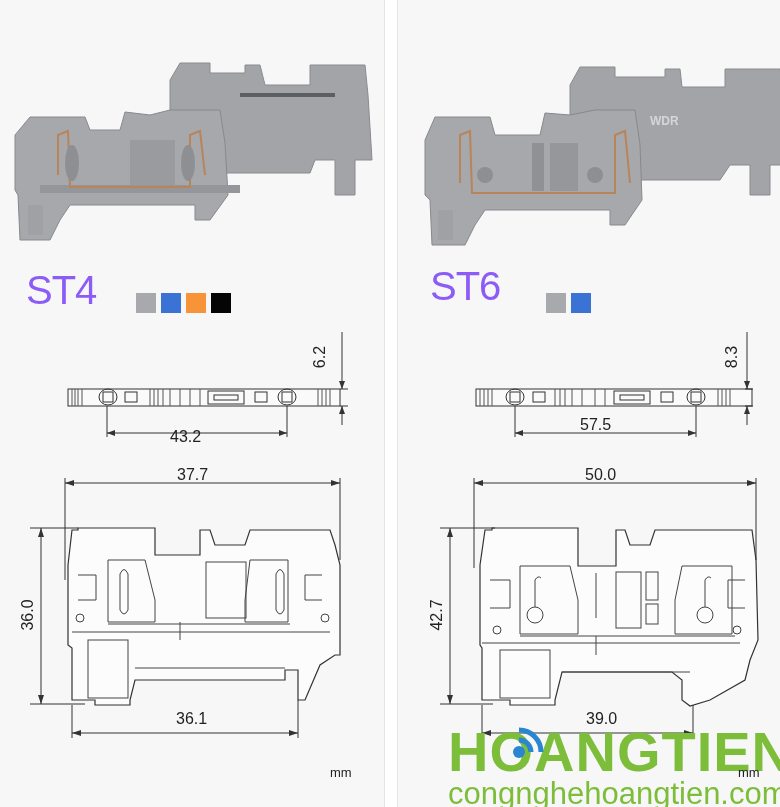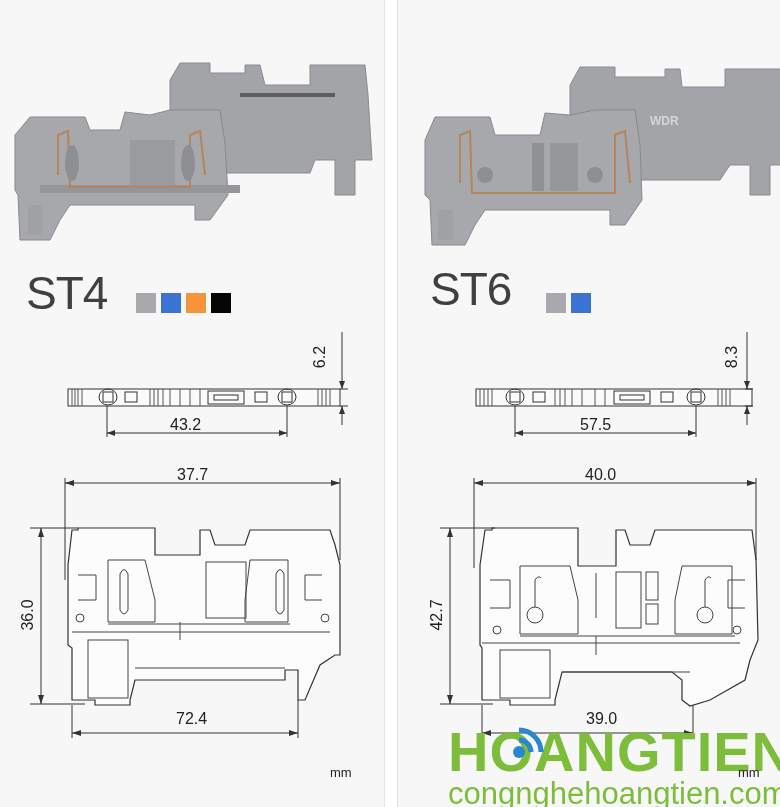--- a/index.html
+++ b/index.html
@@ -10,7 +10,7 @@
   .gutter { position:absolute; top:0; left:384px; width:14px; height:807px; background:#ffffff; }
   .gutter .ln { position:absolute; top:0; width:1px; height:807px; background:#e4e4e4; }
   .photo { position:absolute; }
-  .model { position:absolute; font-size:46px; color:#404040; letter-spacing:-1px; line-height:1; }
+  .model { position:absolute; font-size:40px; color:#8b5cf6; letter-spacing:-1px; line-height:1; }
   .swatches { position:absolute; display:flex; gap:5px; }
   .sw { width:20px; height:20px; }
   .dim { position:absolute; font-size:16px; color:#222; }

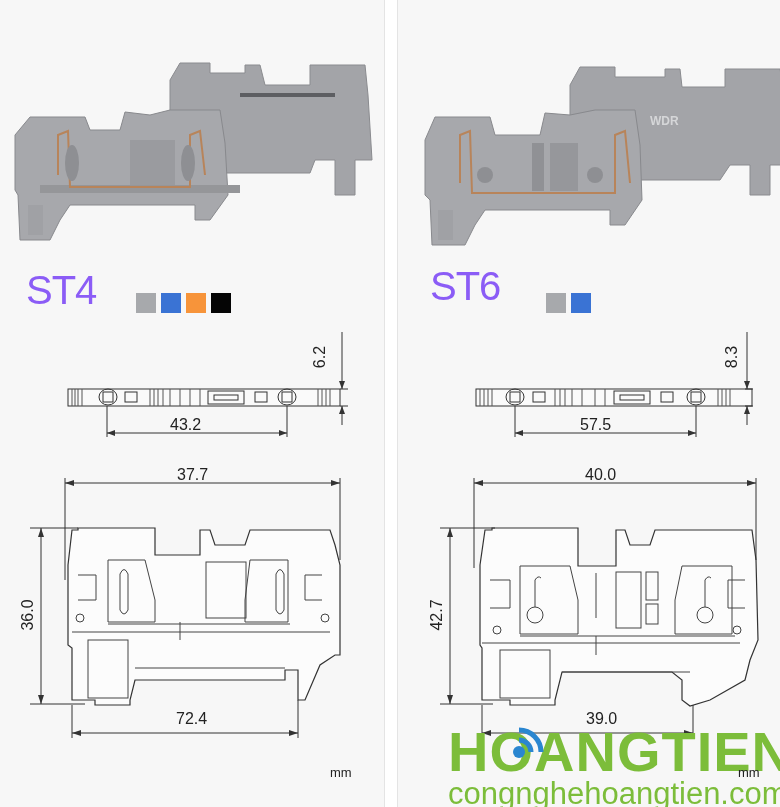--- a/index.html
+++ b/index.html
@@ -110,7 +110,7 @@
   </g>
   <path d="M107 433 l8 -3 v6 z M287 433 l-8 -3 v6 z M342 389 l-3 -8 h6 z M342 406 l-3 8 h6 z" fill="#333"></path>
 </svg>
-<div class="dim" style="left:170px;top:416px">43.2</div>
+<div class="dim" style="left:170px;top:428px">43.2</div>
 <div class="dim v" style="left:309px;top:348px">6.2</div>
 
 <svg style="left:0;top:0" width="780" height="460">

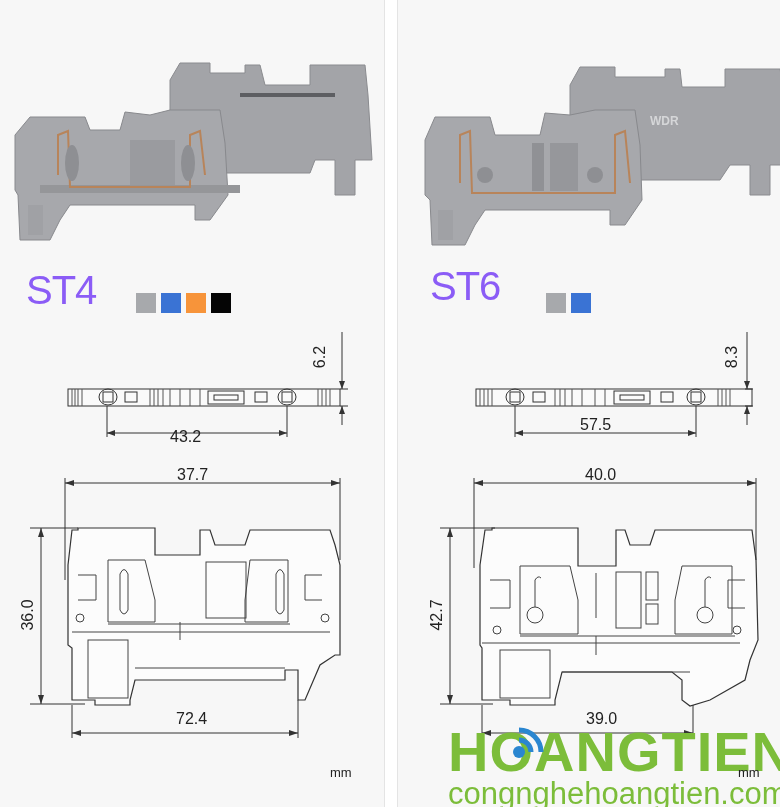--- a/index.html
+++ b/index.html
@@ -230,7 +230,7 @@
   </g>
   <path d="M474 483 l9 -3 v6 z M756 483 l-9 -3 v6 z M450 528 l-3 9 h6 z M450 704 l-3 -9 h6 z M482 733 l9 -3 v6 z M693 733 l-9 -3 v6 z" fill="#333"></path>
 </svg>
-<div class="dim" style="left:585px;top:466px">40.0</div>
+<div class="dim" style="left:585px;top:466px">50.0</div>
 <div class="dim v" style="left:421px;top:606px">42.7</div>
 <div class="dim" style="left:586px;top:710px">39.0</div>
 

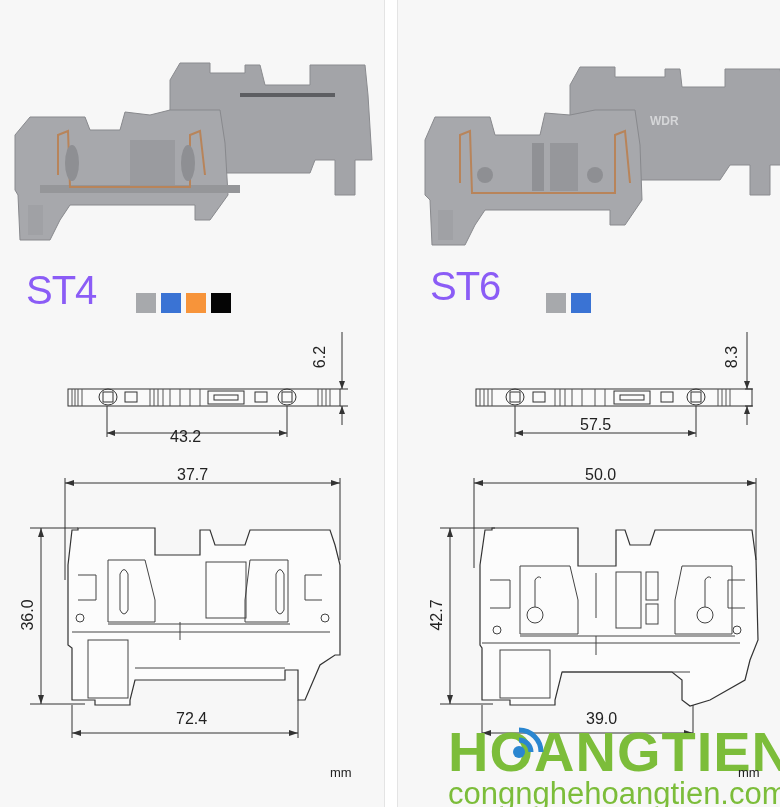--- a/index.html
+++ b/index.html
@@ -189,7 +189,7 @@
 </svg>
 <div class="dim" style="left:177px;top:466px">37.7</div>
 <div class="dim v" style="left:12px;top:606px">36.0</div>
-<div class="dim" style="left:176px;top:710px">72.4</div>
+<div class="dim" style="left:176px;top:710px">36.1</div>
 <div class="unit" style="left:330px;top:765px">mm</div>
 
 <svg style="left:0;top:0" width="780" height="807">

